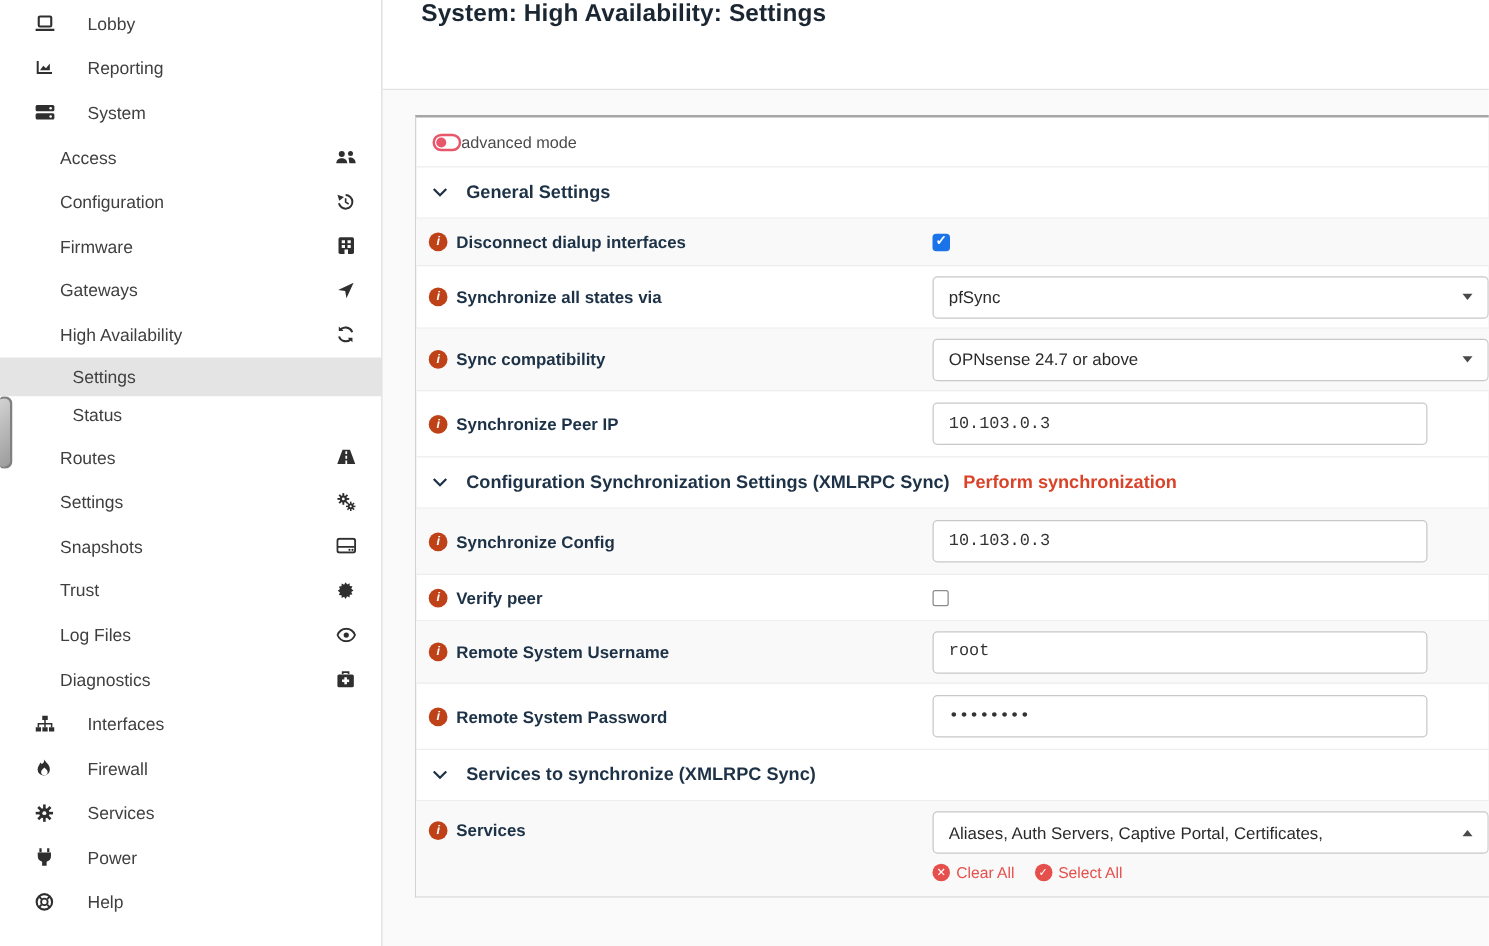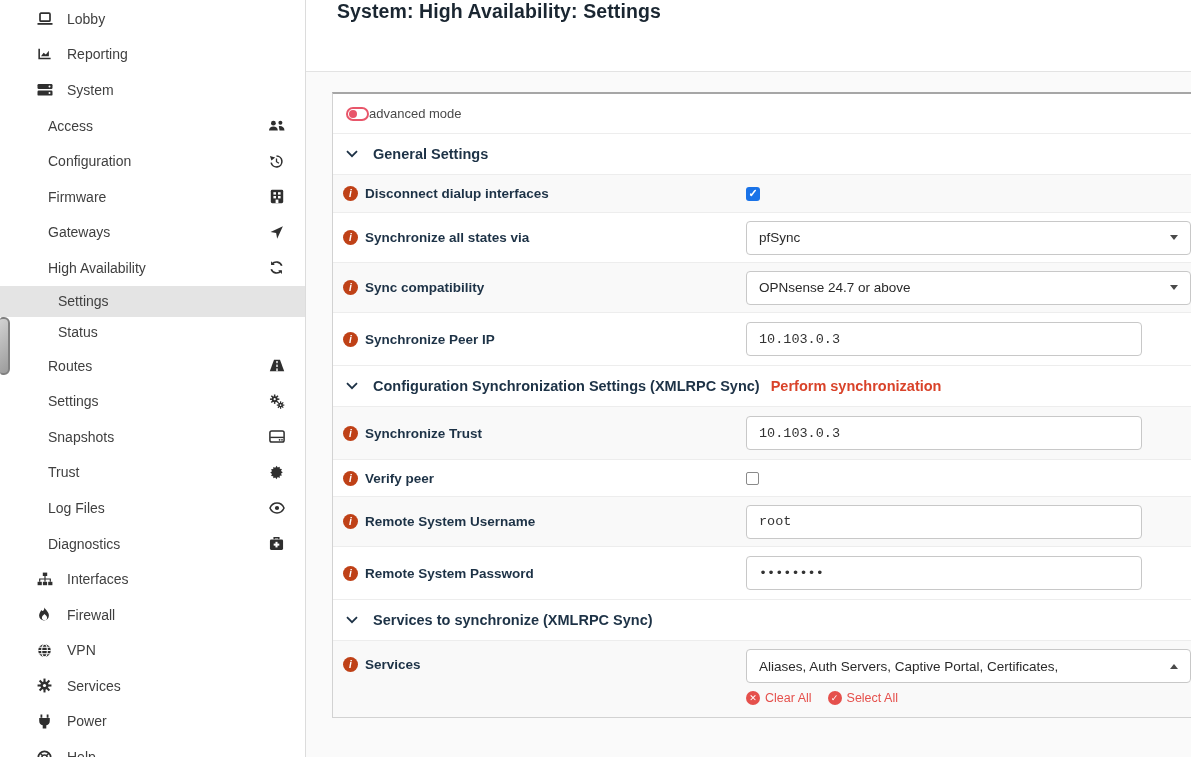--- a/index.html
+++ b/index.html
@@ -13,7 +13,7 @@
   .si { display:flex; align-items:center; color:#3f3f3f; font-size:14px; cursor:pointer; }
   .si .si-ic { width:17px; display:flex; justify-content:center; align-items:center; }
   .si .si-ic svg { display:block; }
-  .lv0 { height:35.6px; padding-left:36px; }
+  .lv0 { height:35.6px; padding-left:27px;gap:12px; }
   .lv0 .si-lb { margin-left:14px; }
   .lv1 { height:35.6px; padding-left:48px; padding-right:20px; }
   .lv1 .si-lb { flex:1; }

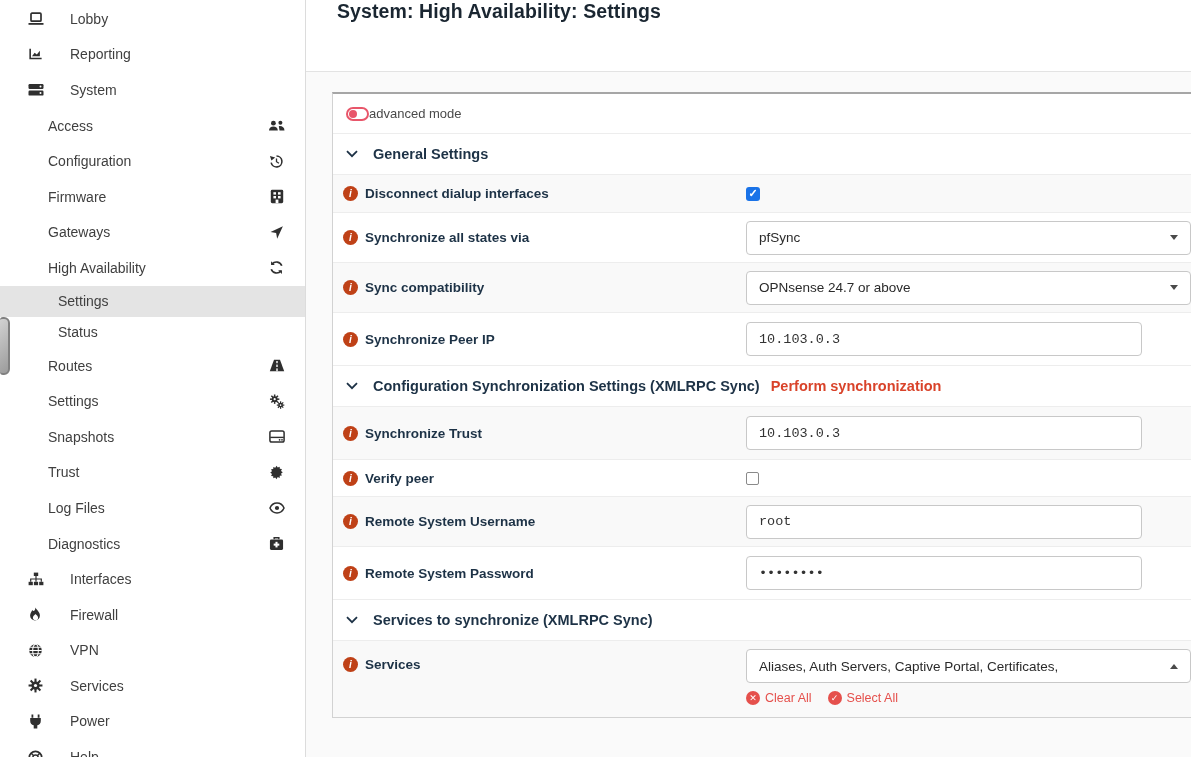--- a/index.html
+++ b/index.html
@@ -427,7 +427,7 @@
         <div class="prow frow h52 alt">
           <div class="lblcell">
             <span class="info-ic">i</span>
-            <span class="flabel">Synchronize Trust</span>
+            <span class="flabel">Synchronize Config</span>
           </div>
           <div class="ctlcell">
             <input class="txt" type="text" value="10.103.0.3" style="">

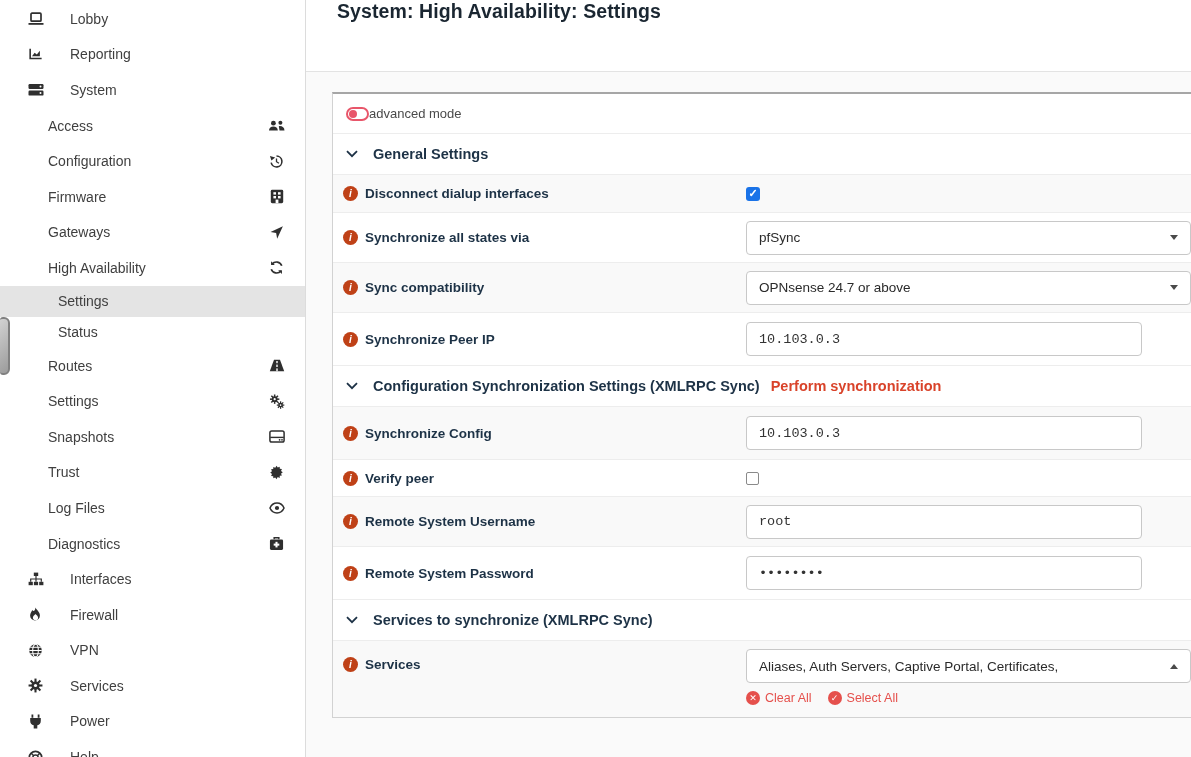--- a/index.html
+++ b/index.html
@@ -294,16 +294,6 @@
       <span class="si-lb">Firewall</span>
     </div>
 
-    <div class="si lv0">
-      <span class="si-ic">
-        <svg width="15" height="15" viewBox="0 0 16 16">
-            <circle cx="8" cy="8" r="6.7" fill="#2f2f2f"></circle>
-            <ellipse cx="8" cy="8" rx="3" ry="6.7" fill="none" stroke="#fff" stroke-width="1.1"></ellipse>
-            <path d="M1.3 8h13.4M2.3 4.6h11.4M2.3 11.4h11.4" stroke="#fff" stroke-width="1.1"></path>
-          </svg>
-      </span>
-      <span class="si-lb">VPN</span>
-    </div>
 
     <div class="si lv0">
       <span class="si-ic">

